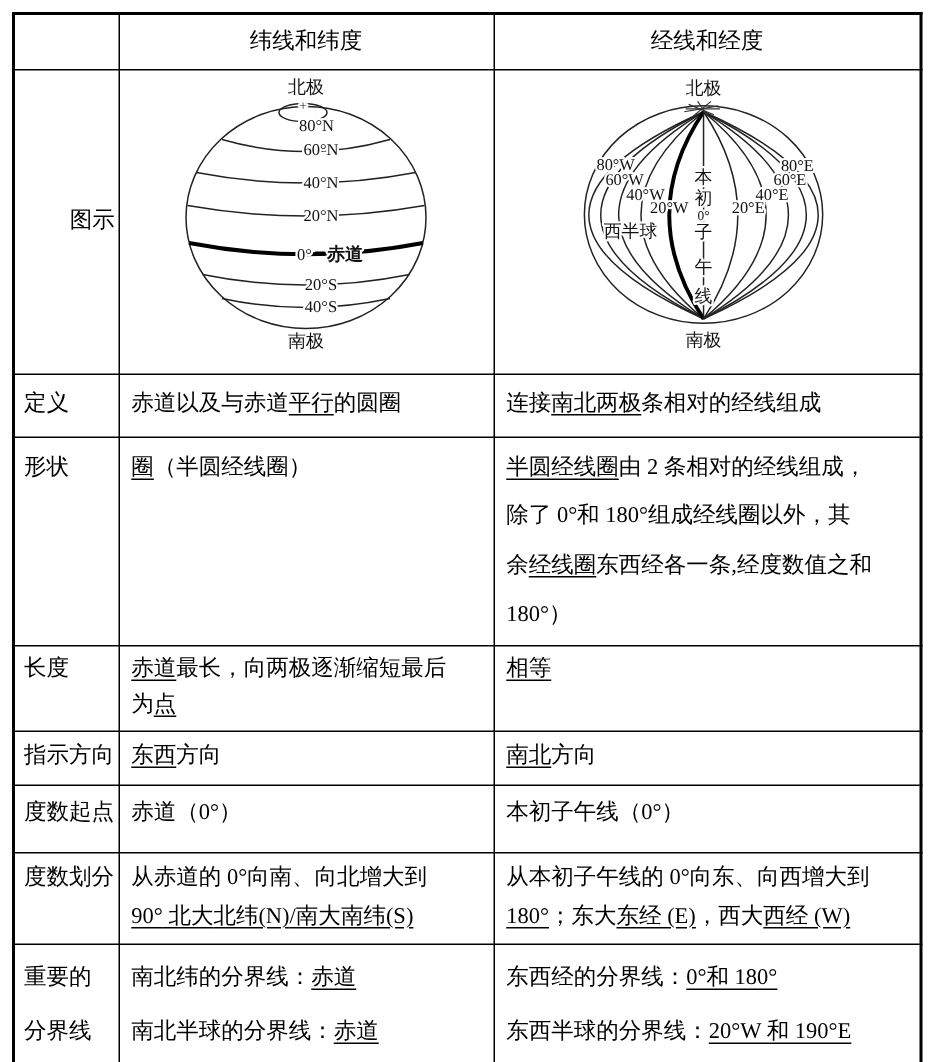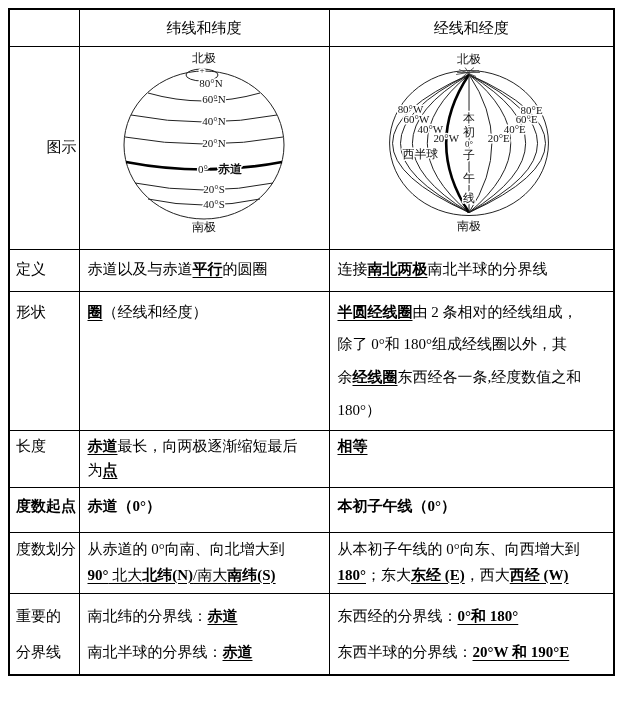--- a/index.html
+++ b/index.html
@@ -24,7 +24,7 @@
   .c-label{padding:4px 2px 4px 6px;}
   .center{text-align:center;}
   .vmid{vertical-align:middle;text-align:right;}
-  .b{font-weight:700;}
+  .b{font-weight:400;}
   .u{text-decoration:underline;text-underline-offset:3px;}
   .diagram{padding:2px 0;text-align:center;vertical-align:middle;}
   .line{display:block;}

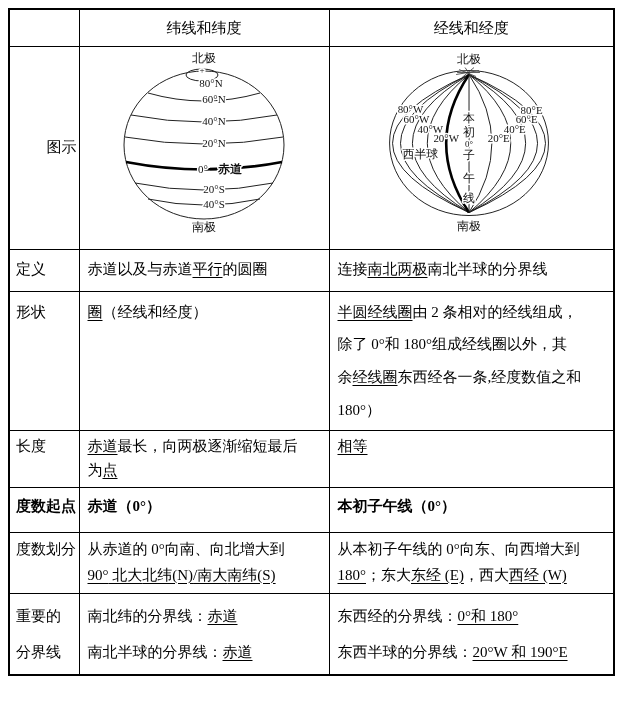--- a/index.html
+++ b/index.html
@@ -140,7 +140,7 @@
   <tr class="r-dingyi">
     <td class="c-label">定义</td>
     <td><span class="">赤道以及与赤道</span><span class="b u">平行</span><span class="">的圆圈</span></td>
-    <td><span class="">连接</span><span class="b u">南北两极</span><span class="">南北半球的分界线</span></td>
+    <td><span class="">连接</span><span class="b u">南北两极</span><span class="">条相对的经线组成</span></td>
   </tr>
 
   <tr class="r-xingzhuang">

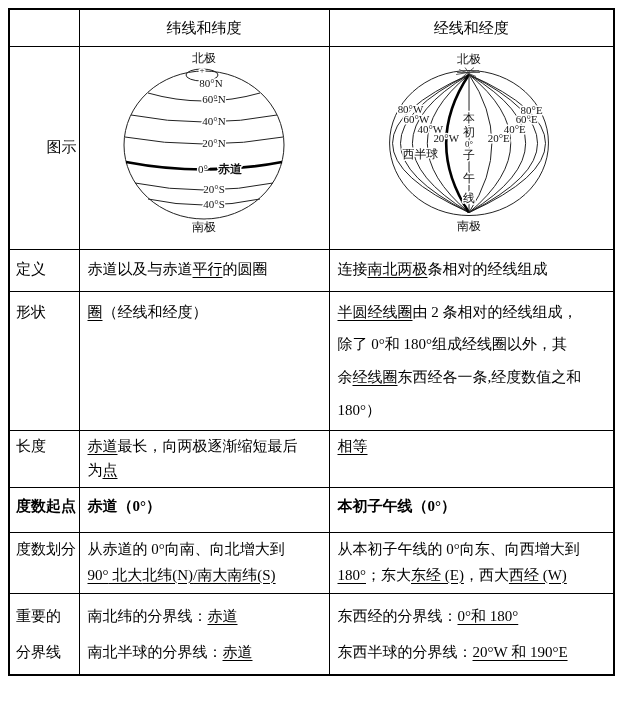--- a/index.html
+++ b/index.html
@@ -146,7 +146,7 @@
   <tr class="r-xingzhuang">
     <td class="c-label">形状</td>
     <td>
-            <div class="line"><span class="b u">圈</span><span class="">（经线和经度）</span></div>
+            <div class="line"><span class="b u">圈</span><span class="">（半圆经线圈）</span></div>
           </td>
     <td>
             <div class="line"><span class="b u">半圆经线圈</span><span class="">由 2 条相对的经线组成，</span></div>

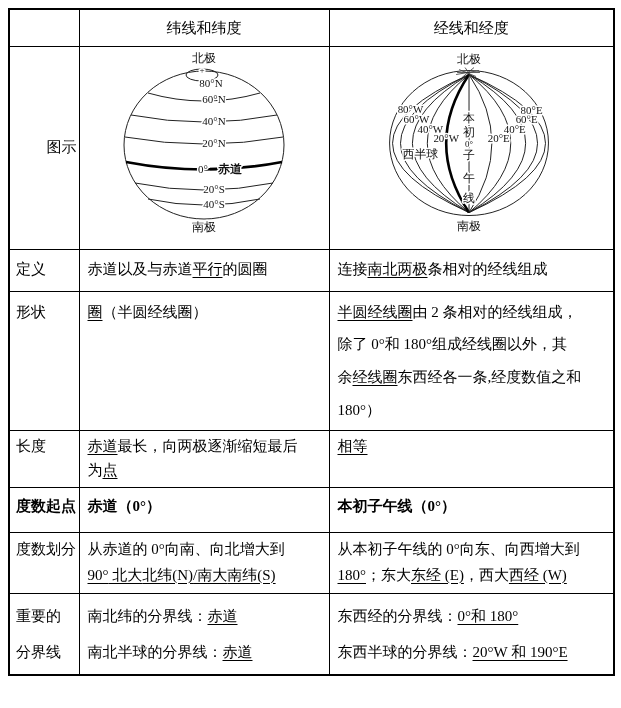--- a/index.html
+++ b/index.html
@@ -167,6 +167,11 @@
           </td>
   </tr>
 
+  <tr class="r-zhishi">
+    <td class="c-label">指示方向</td>
+    <td><span class="b u">东西</span><span class="">方向</span></td>
+    <td><span class="b u">南北</span><span class="">方向</span></td>
+  </tr>
 
   <tr class="r-qidian">
     <td class="c-label">度数起点</td>

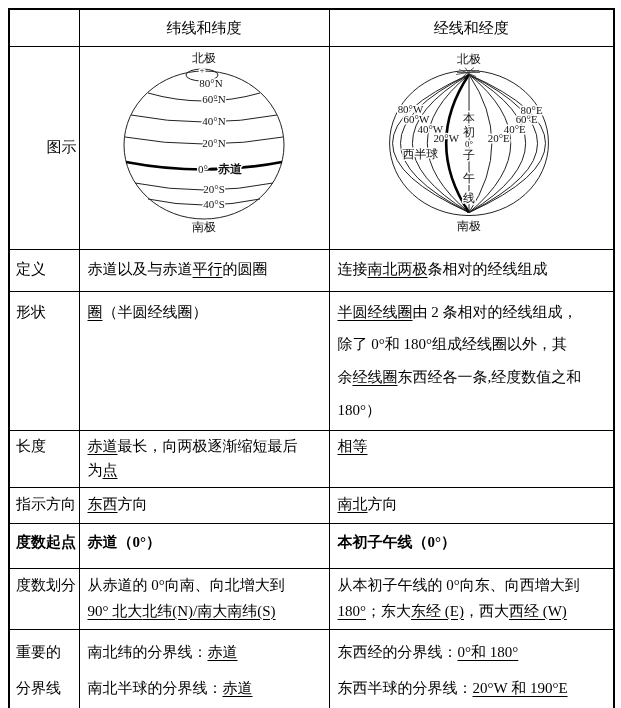--- a/index.html
+++ b/index.html
@@ -34,7 +34,7 @@
   tr.r-xingzhuang{height:139px;padding-left:28px;}.r-xingzhuang td{line-height:2.18;}
   tr.r-changdu{height:56px;}    .r-changdu td{line-height:1.58;}
   tr.r-zhishi{height:36px;}     .r-zhishi td{line-height:1.6;}
-  tr.r-qidian{height:45px;}     .r-qidian td{line-height:1.9;font-weight:bold;}
+  tr.r-qidian{height:45px;}     .r-qidian td{line-height:1.9;}
   tr.r-huafen{height:60px;padding-left:13px;}     .r-huafen td{line-height:1.73;}
   tr.r-fenjie{height:73px;}     .r-fenjie td{line-height:2.4;}
   .r-fenjie .c-label{padding-right:14px;}

